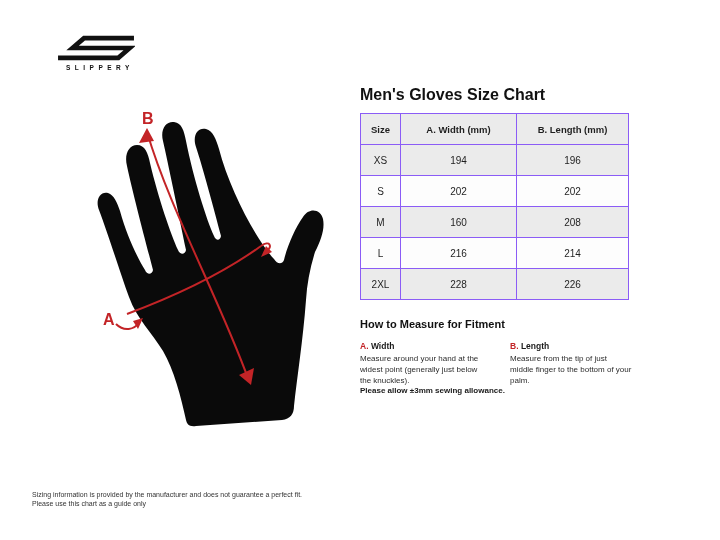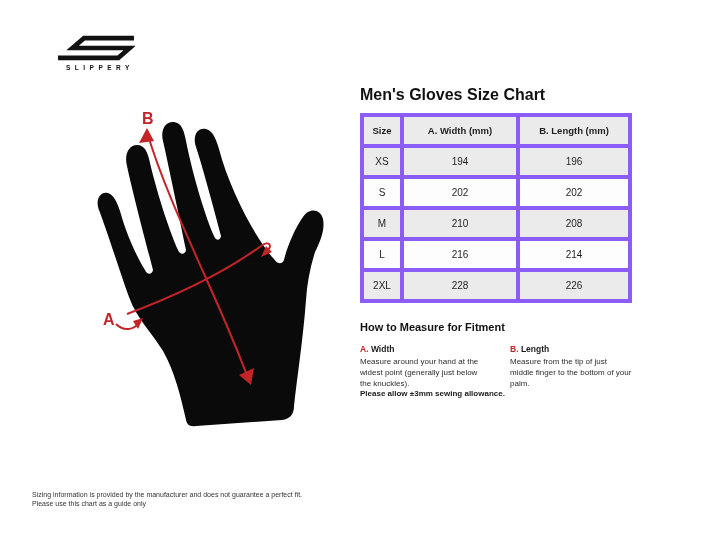--- a/index.html
+++ b/index.html
@@ -37,7 +37,7 @@
     border: 1px solid #5a5a5a;
   }
   table.size-table th, table.size-table td {
-    border: 4px solid #8b5cf6; text-align: center; vertical-align: middle;
+    border: 1px solid #8b5cf6; text-align: center; vertical-align: middle;
     height: 31px; font-size: 10px; color: #1f1f1f;
   }
   table.size-table th { font-weight: bold; background: #ebebeb; font-size: 9.5px; }

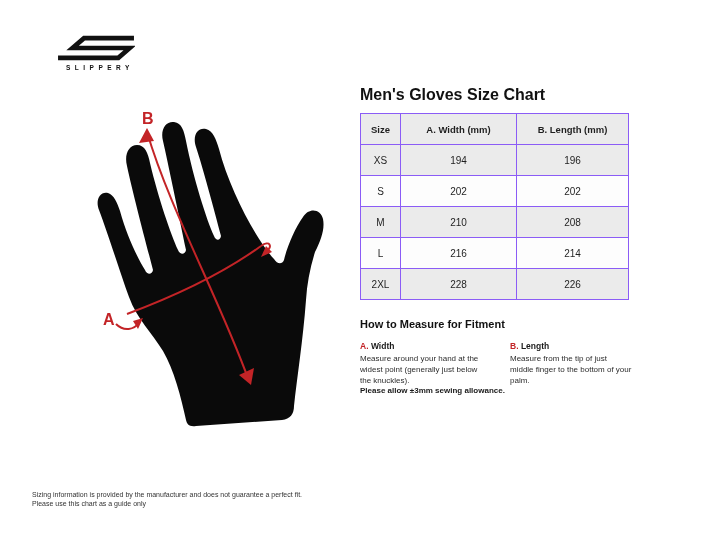--- a/index.html
+++ b/index.html
@@ -132,7 +132,7 @@
         </tr>
         <tr>
           <td class="size-cell">M</td>
-          <td>210</td>
+          <td>160</td>
           <td>208</td>
         </tr>
         <tr>

